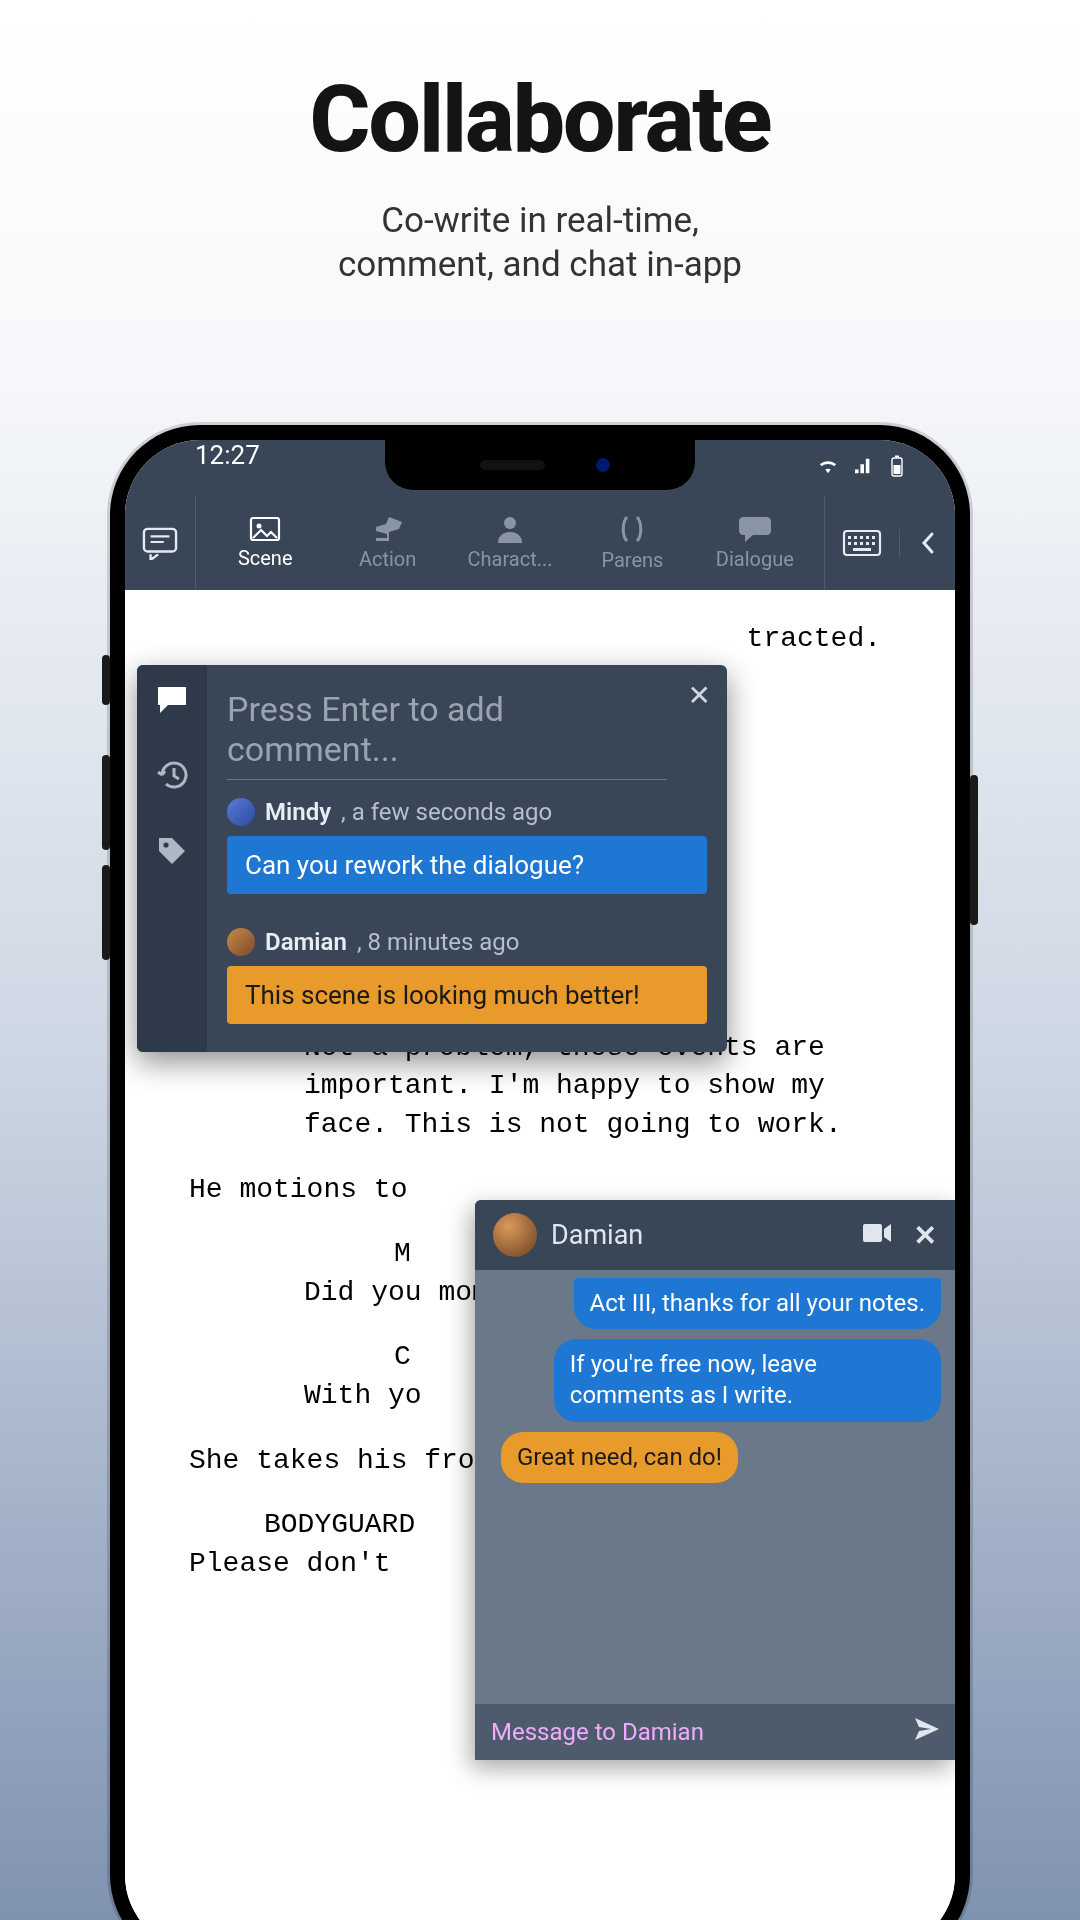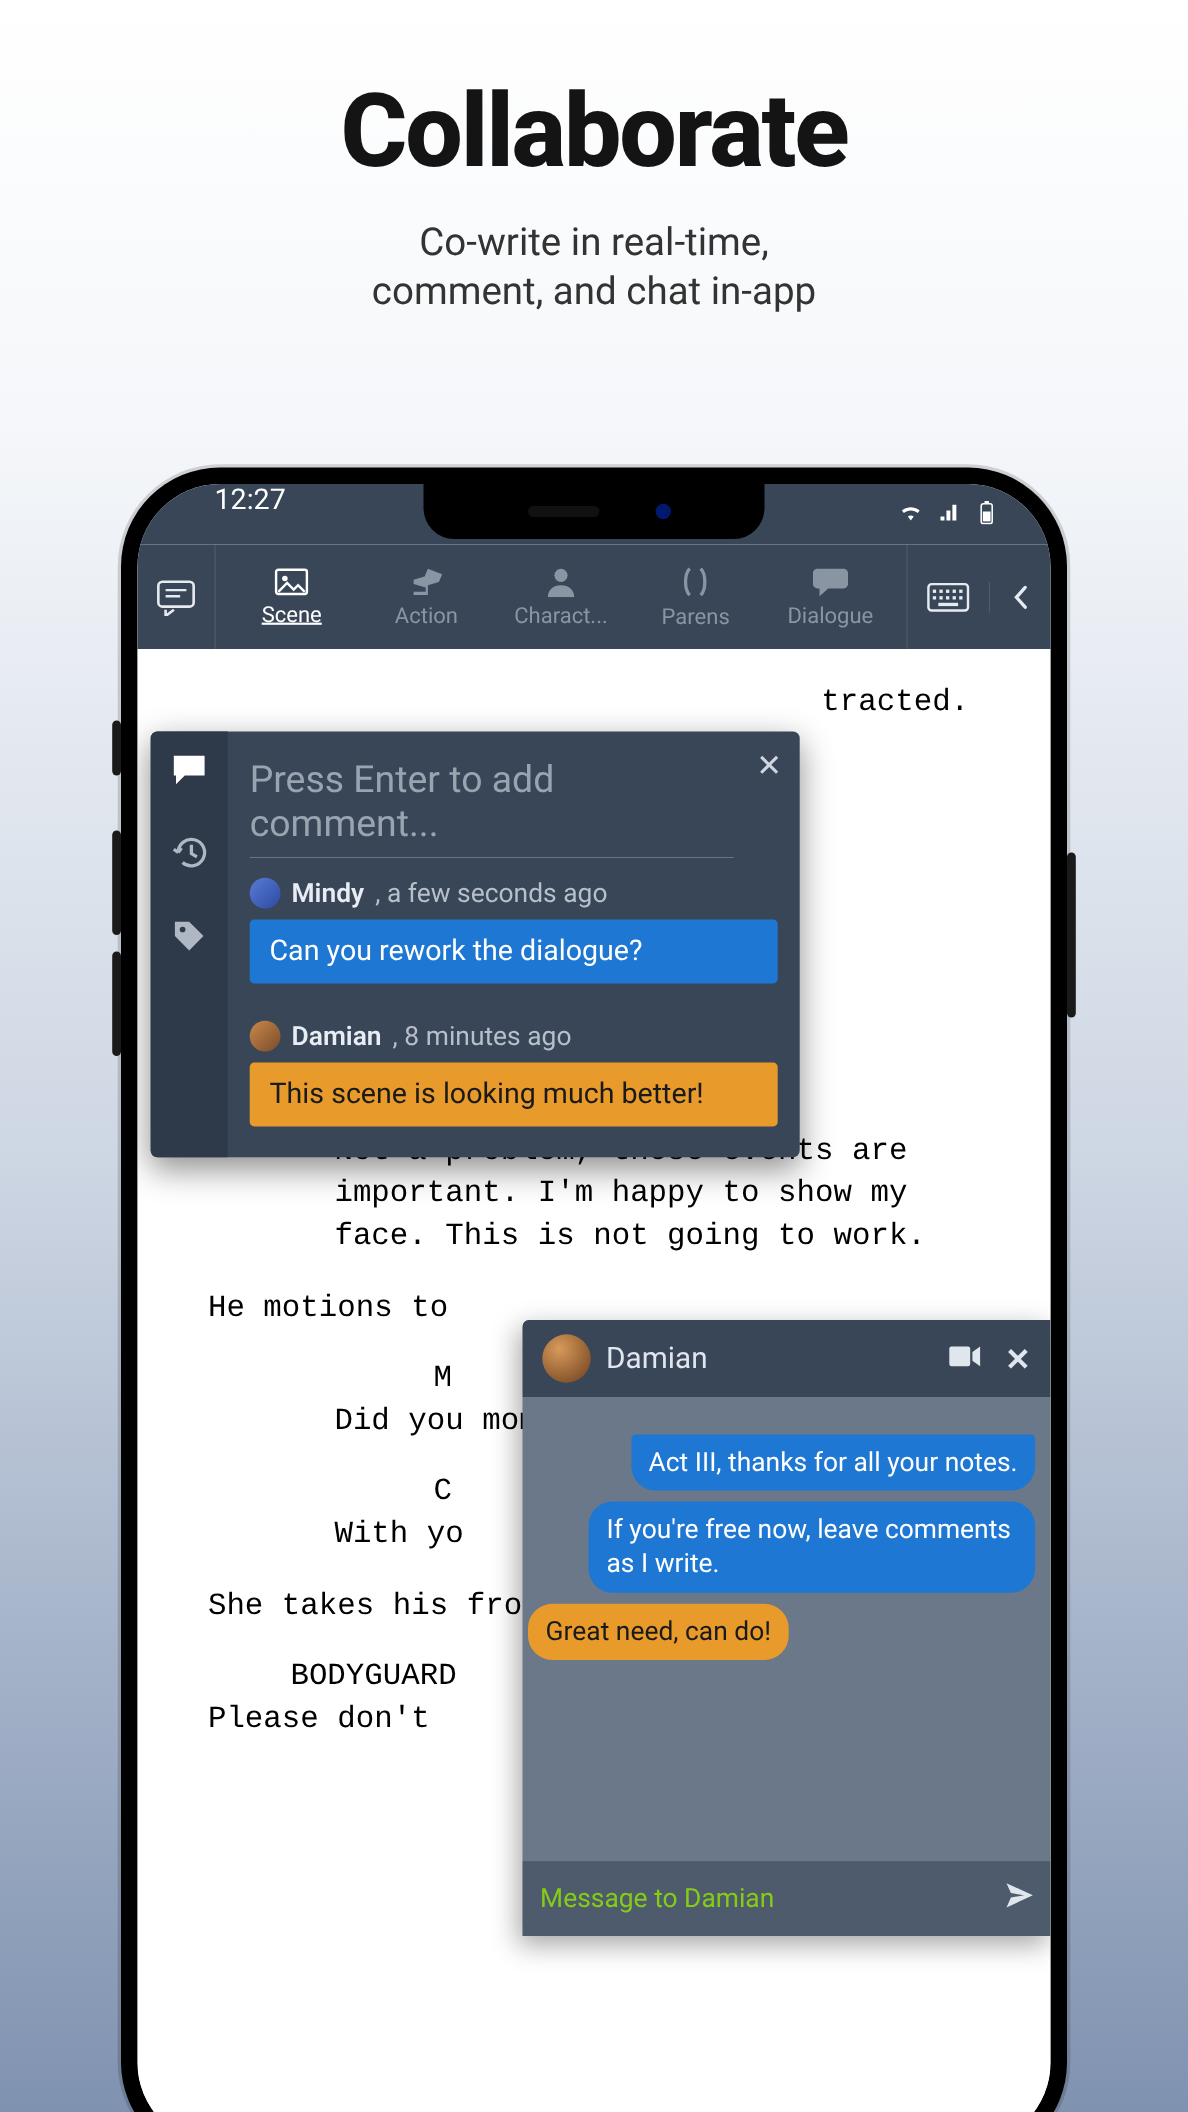--- a/index.html
+++ b/index.html
@@ -82,7 +82,7 @@
     flex: 1; display:flex; flex-direction:column; align-items:center; justify-content:center;
     color: #8a95a3; font-size: 20px; gap:4px;
   }
-  .toolbar .tb-item.active { color: #fff; text-decoration: underline; }
+  .toolbar .tb-item.active { color: #fff; }
   .app-top .kbd { width: 75px; display:flex; justify-content:center; border-right:1px solid rgba(255,255,255,0.12); }
   .app-top .caret { width: 55px; display:flex; justify-content:center; }
 

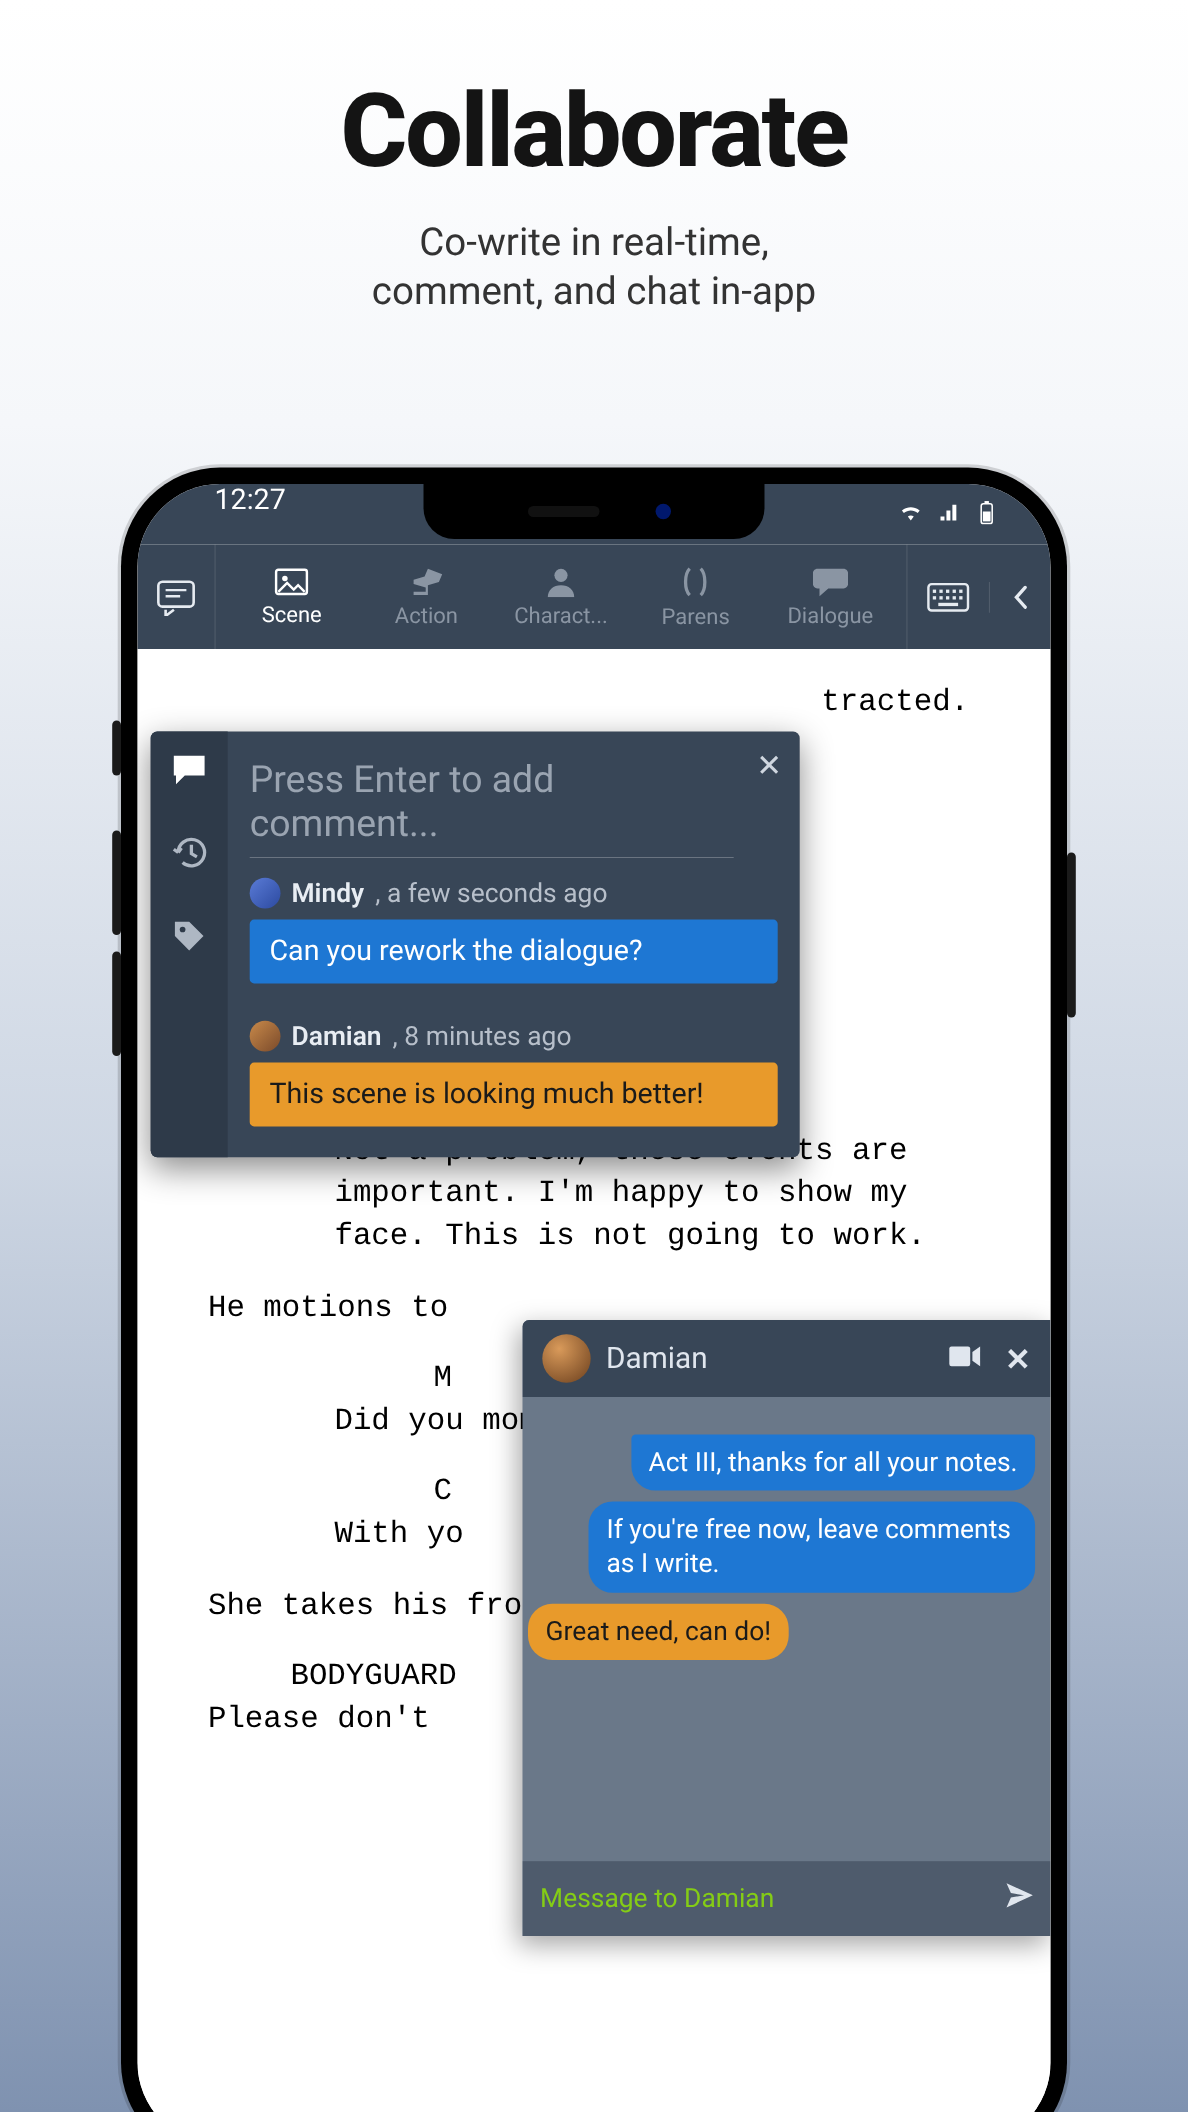--- a/index.html
+++ b/index.html
@@ -151,7 +151,7 @@
   }
   .chat-head .avatar { width:44px; height:44px; border-radius:50%; background: radial-gradient(circle at 35% 30%, #d99a5a, #6b3f1d); }
   .chat-head .name { font-size:27px; flex:1; }
-  .chat-body { flex:1; padding: 8px 14px 8px 5px; overflow:hidden; display:flex; flex-direction:column; gap:10px;margin-top:26px; }
+  .chat-body { flex:1; padding: 8px 14px 8px 26px; overflow:hidden; display:flex; flex-direction:column; gap:10px; }
   .msg { max-width: 88%; padding: 10px 16px; border-radius: 22px; font-size:24px; line-height:1.3; }
   .msg.in { background:#1e77d3; color:#fff; align-self:flex-end; }
   .msg.out { background:#e89a2b; color:#1a1a1a; align-self:flex-start; }

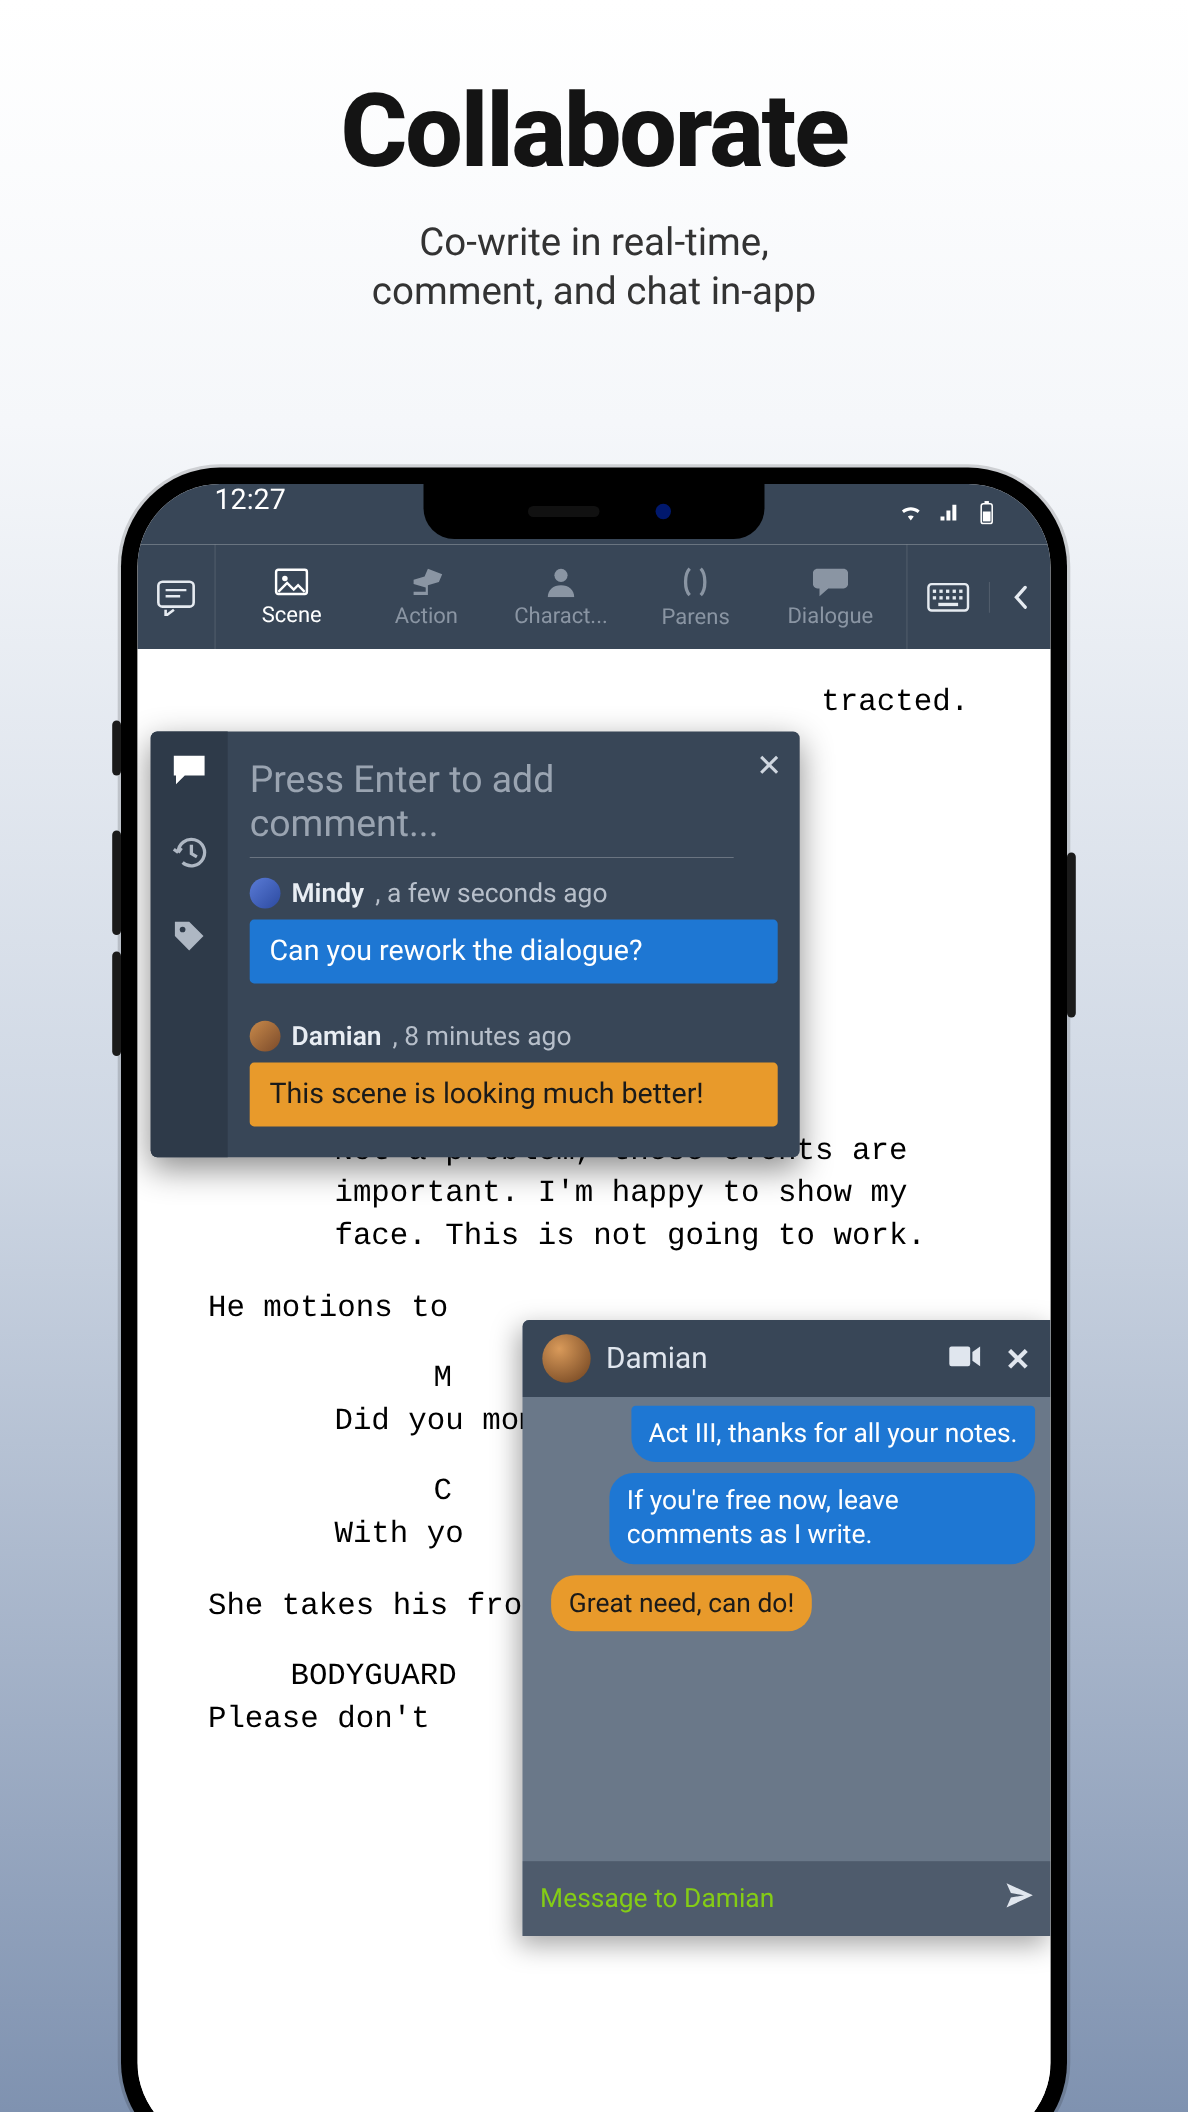--- a/index.html
+++ b/index.html
@@ -156,7 +156,7 @@
   .msg.in { background:#1e77d3; color:#fff; align-self:flex-end; }
   .msg.out { background:#e89a2b; color:#1a1a1a; align-self:flex-start; }
   .chat-input {
-    height: 68px; background:#4e5b6c; display:flex; align-items:center; padding:0 16px; color:#84cc16; font-size:24px;
+    height: 56px; background:#4e5b6c; display:flex; align-items:center; padding:0 16px; color:#f0abfc; font-size:24px;
   }
   .chat-input .send { margin-left:auto; }
 

